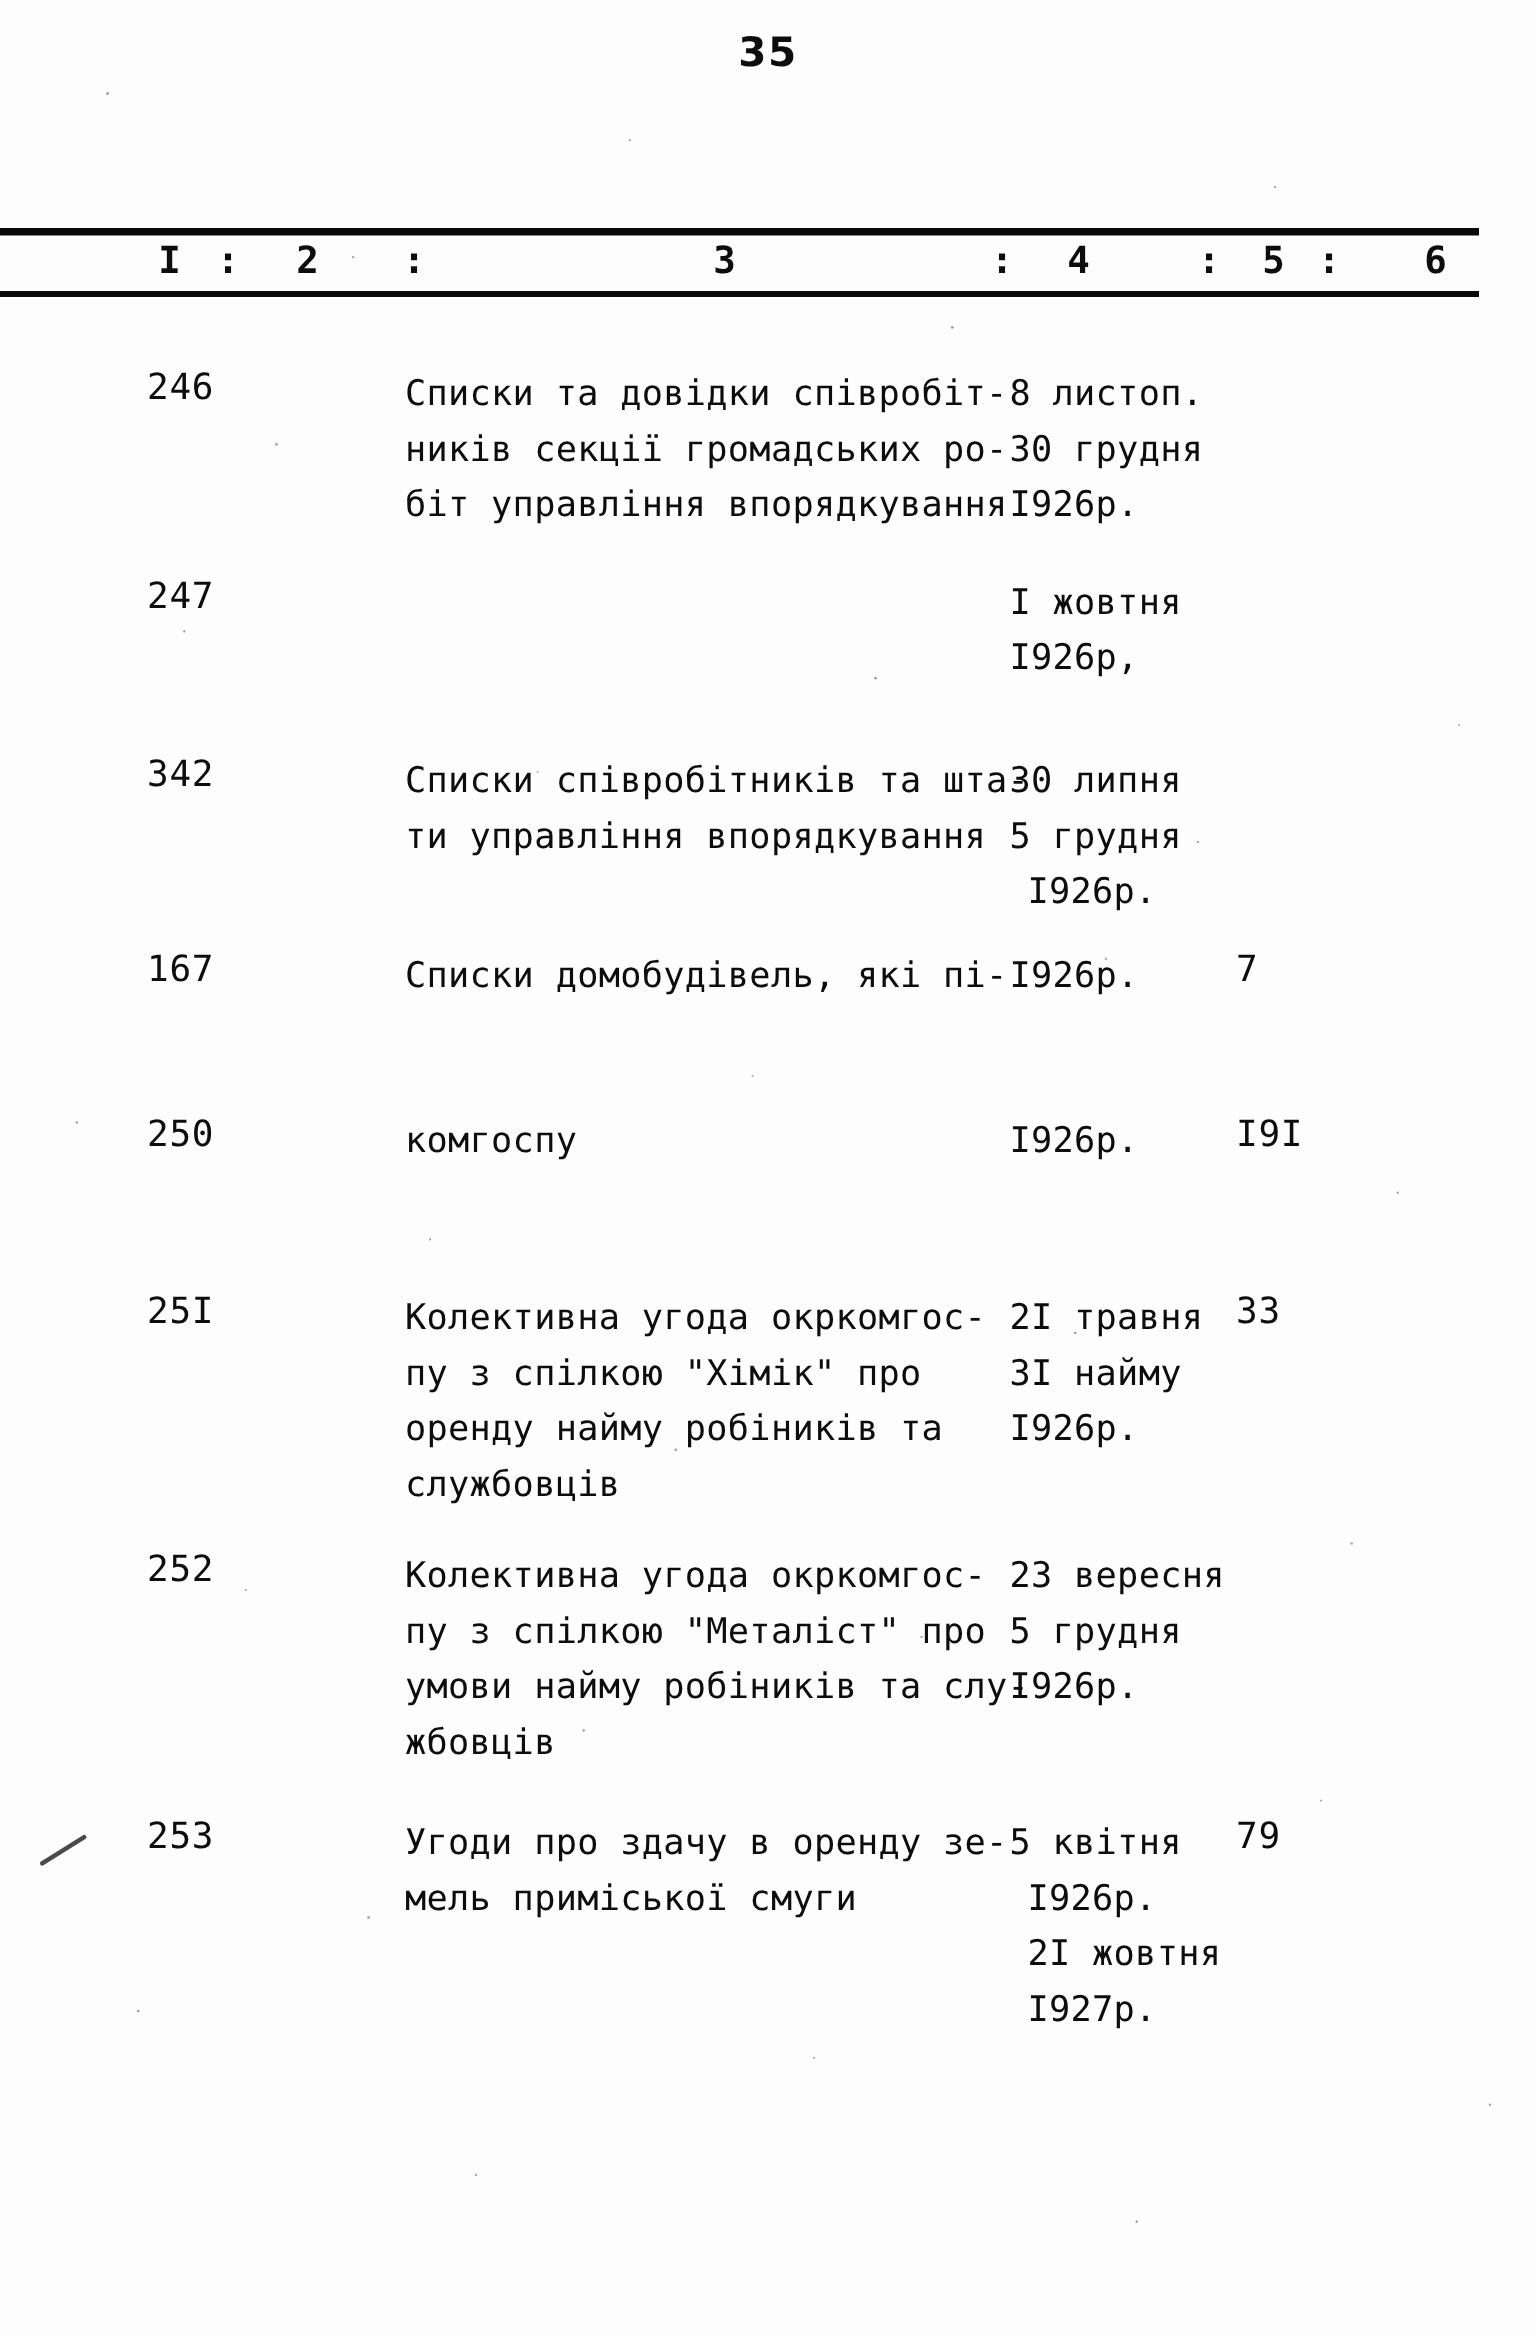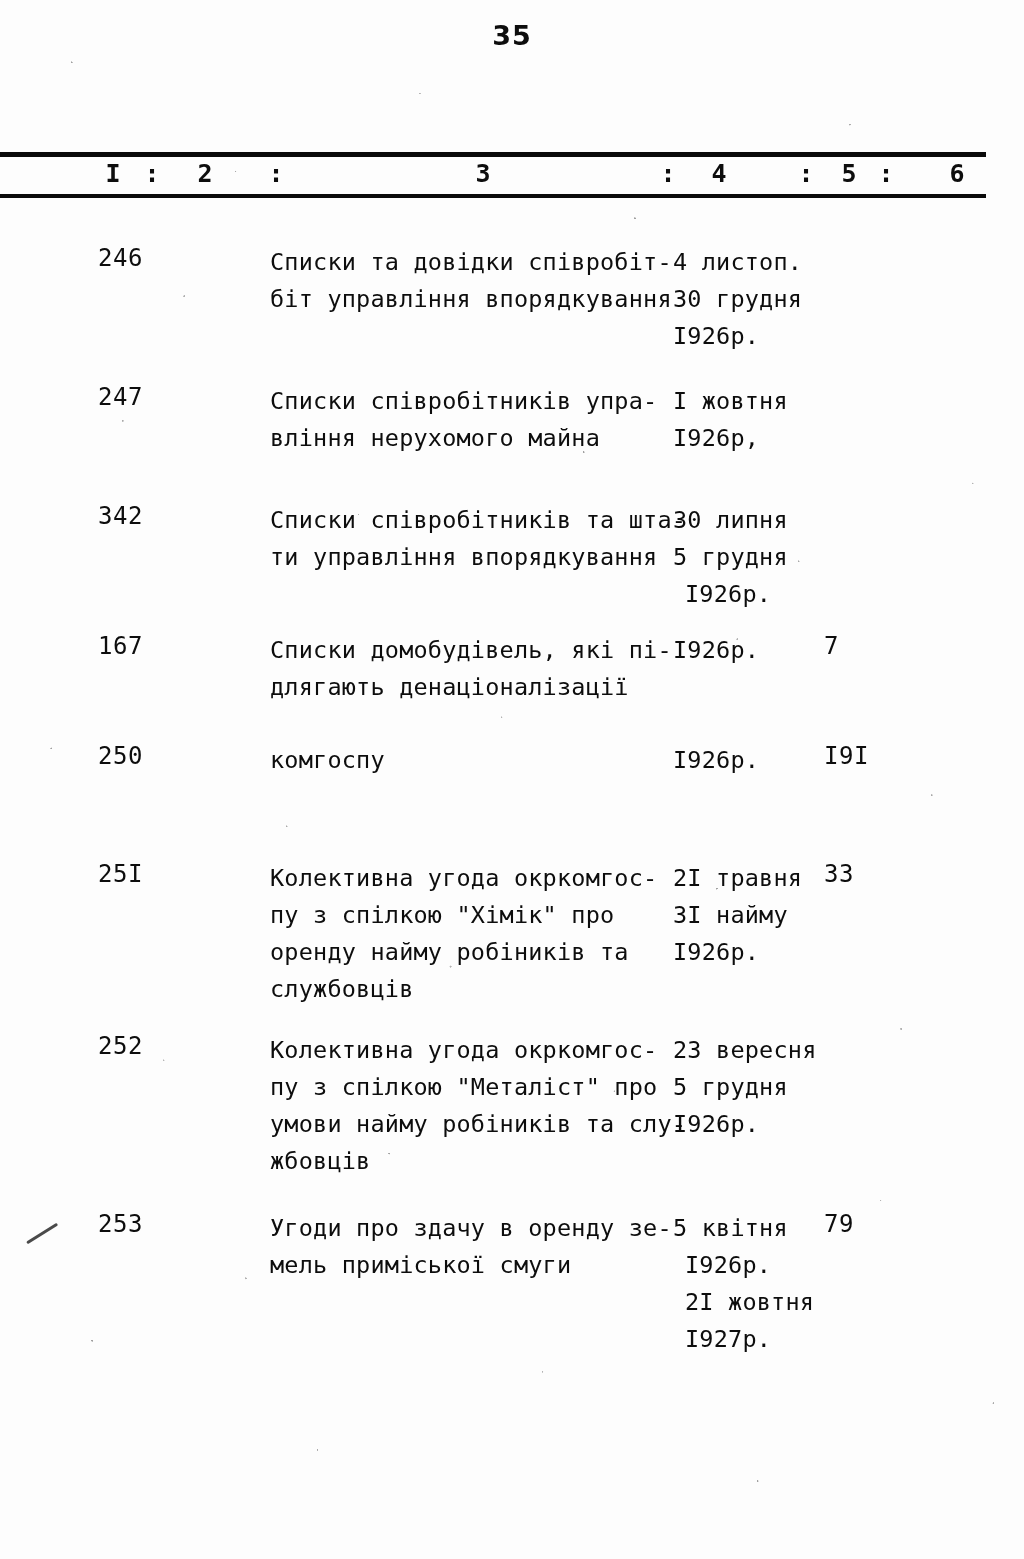--- a/index.html
+++ b/index.html
@@ -218,7 +218,7 @@
           <span class="desc-line">біт управління впорядкування</span>
         </div>
         <div class="col-date">
-          <span class="date-line">4 листоп.</span>
+          <span class="date-line">8 листоп.</span>
           <span class="date-line">30 грудня</span>
           <span class="date-line">I926р.</span>
         </div>

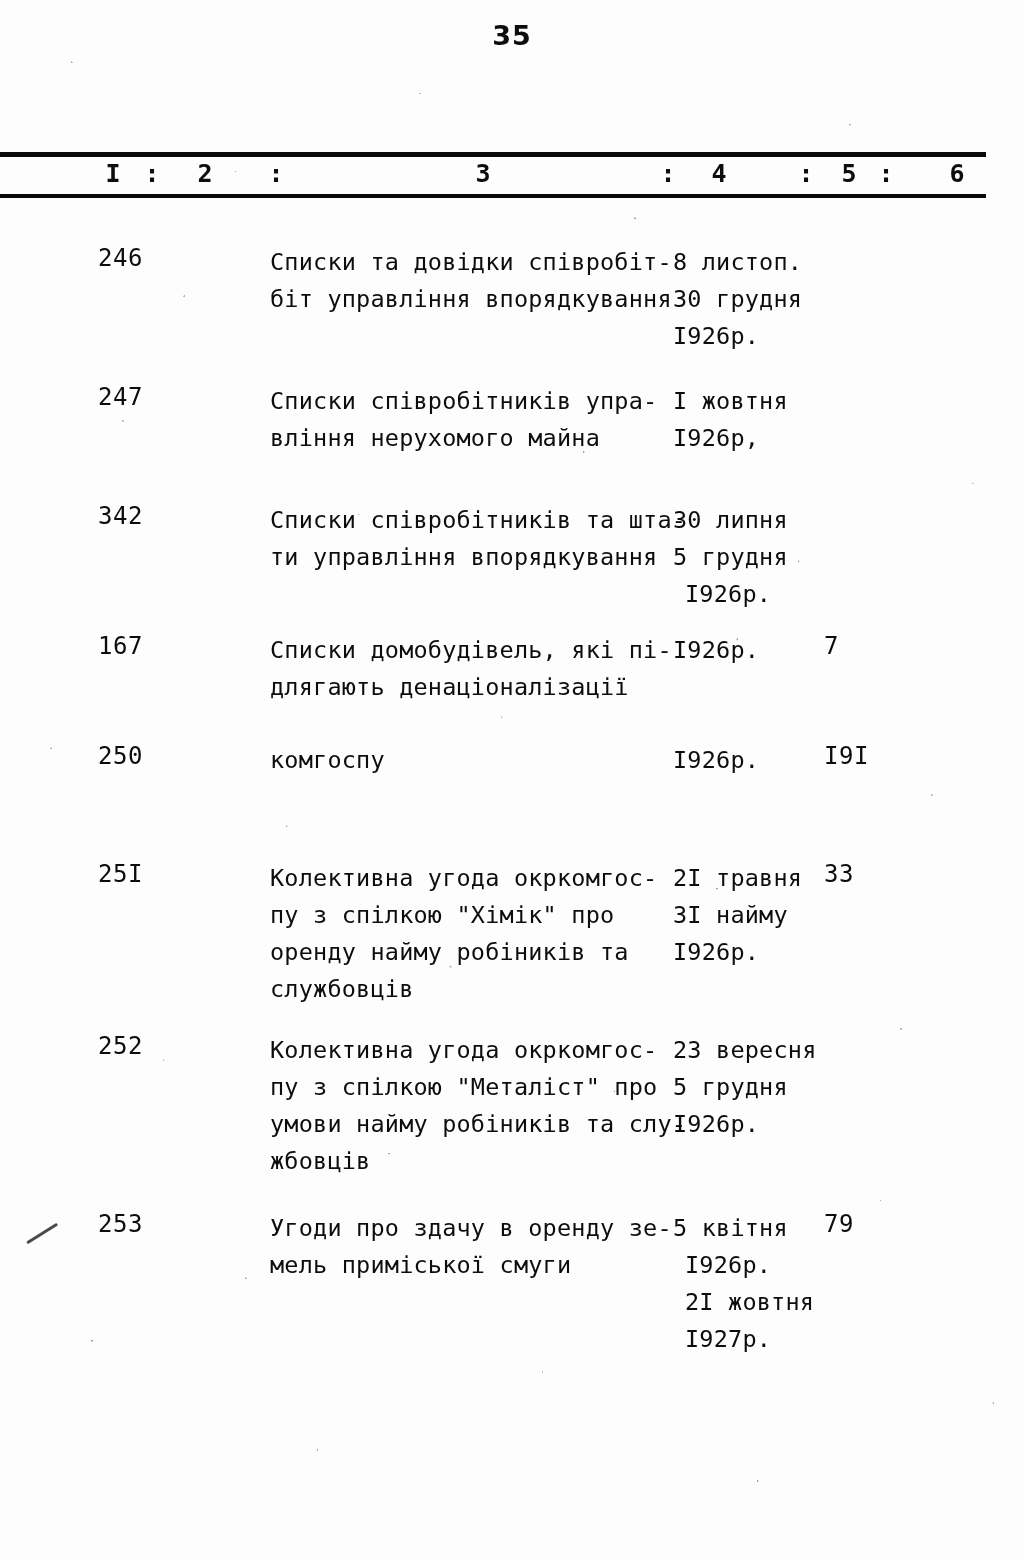--- a/index.html
+++ b/index.html
@@ -215,6 +215,7 @@
         <div class="col-num">246</div>
         <div class="col-desc">
           <span class="desc-line">Списки та довідки співробіт-</span>
+          <span class="desc-line">ників секції громадських ро-</span>
           <span class="desc-line">біт управління впорядкування</span>
         </div>
         <div class="col-date">

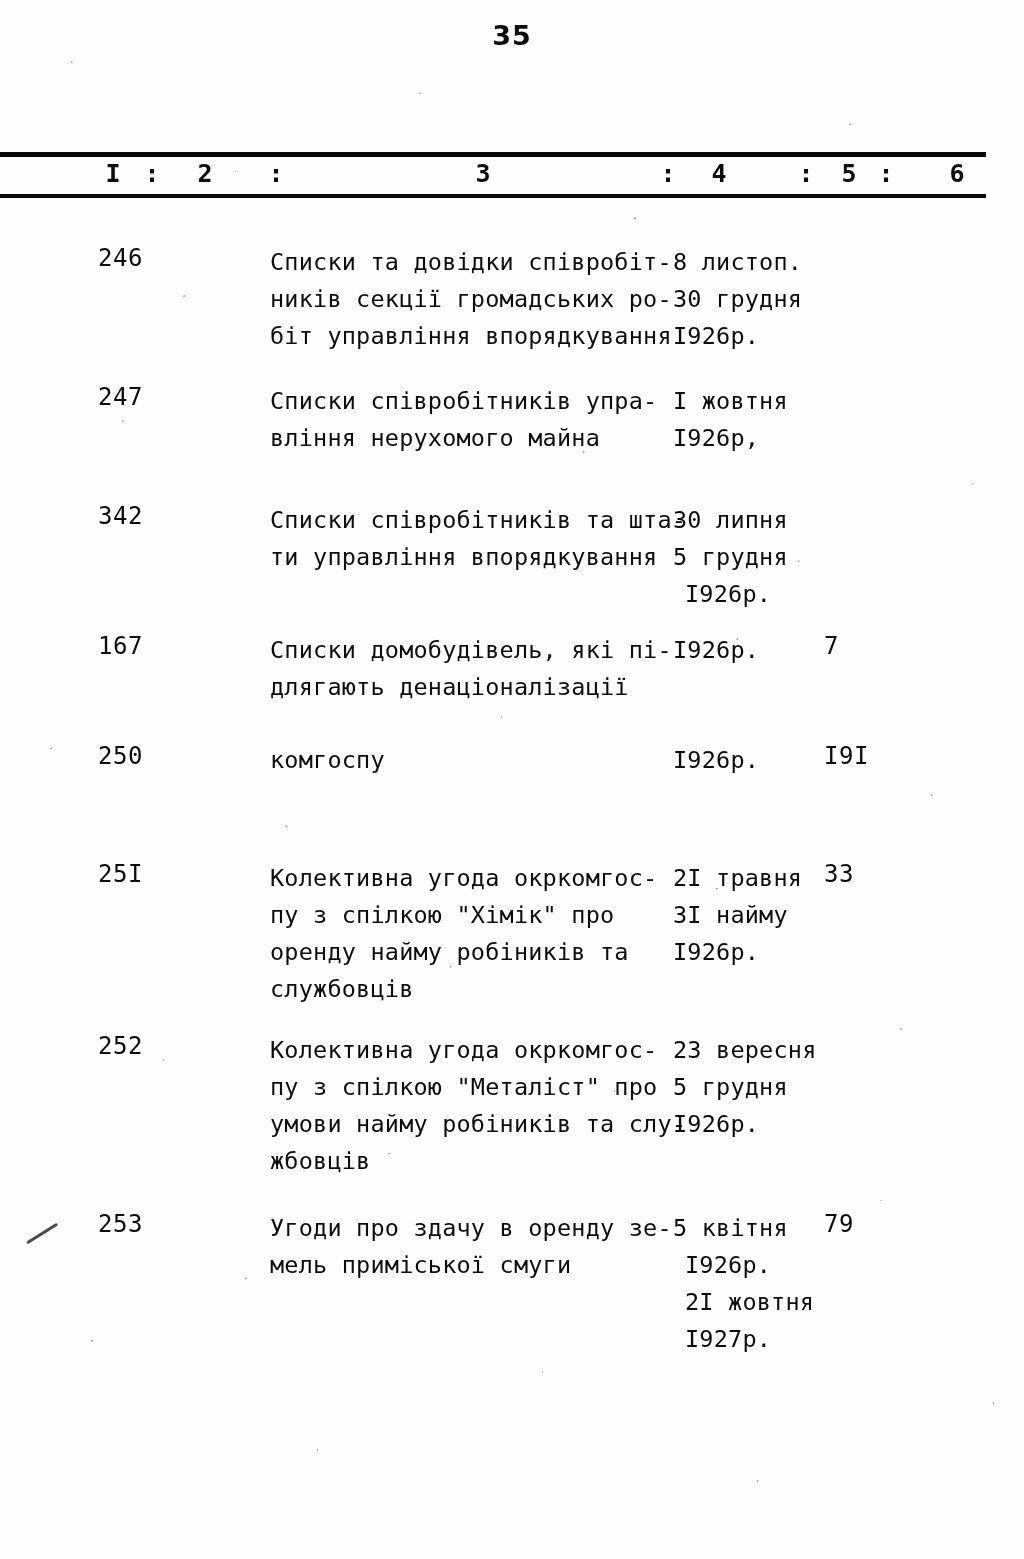--- a/index.html
+++ b/index.html
@@ -226,10 +226,6 @@
       </div>
       <div class="inv-row" style="position: absolute; top: 161px; height: 88px;">
         <div class="col-num">247</div>
-        <div class="col-desc">
-          <span class="desc-line">Списки співробітників упра-</span>
-          <span class="desc-line">вління нерухомого майна</span>
-        </div>
         <div class="col-date">
           <span class="date-line">I жовтня</span>
           <span class="date-line">I926р,</span>

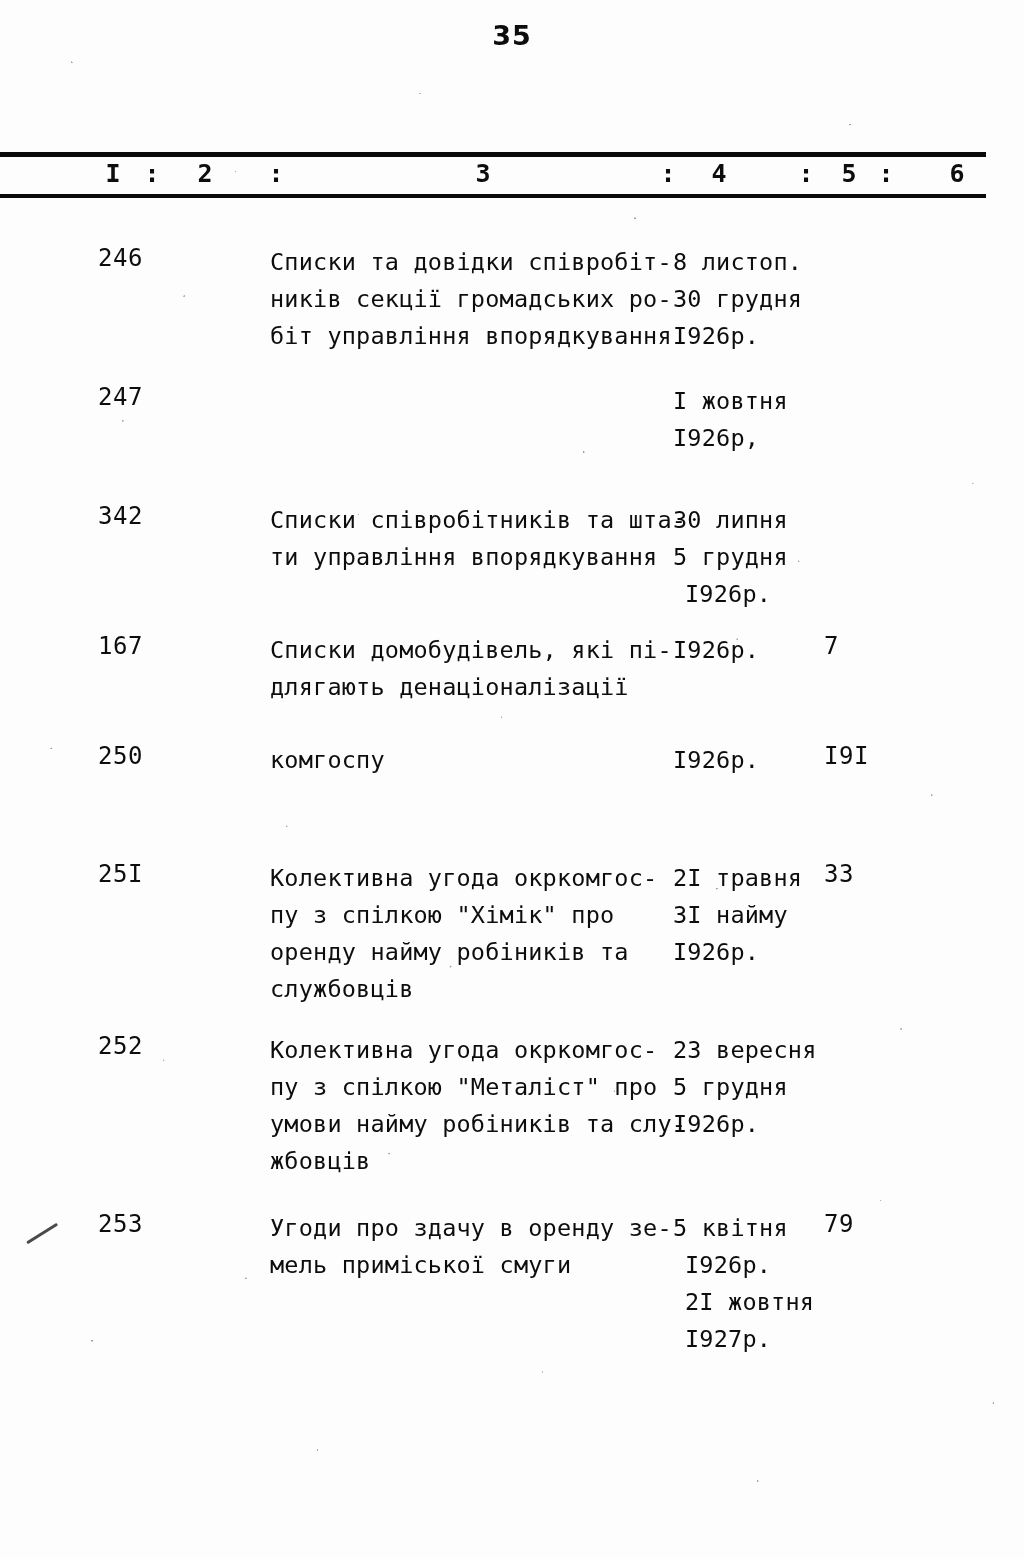--- a/index.html
+++ b/index.html
@@ -247,7 +247,6 @@
         <div class="col-num">167</div>
         <div class="col-desc">
           <span class="desc-line">Списки домобудівель, які пі-</span>
-          <span class="desc-line">длягають денаціоналізації</span>
         </div>
         <div class="col-date">
           <span class="date-line">I926р.</span>

